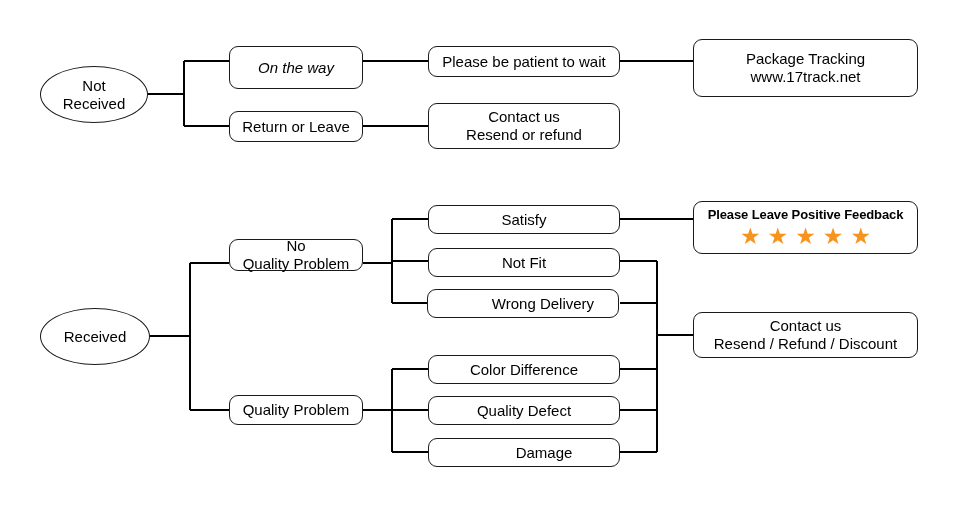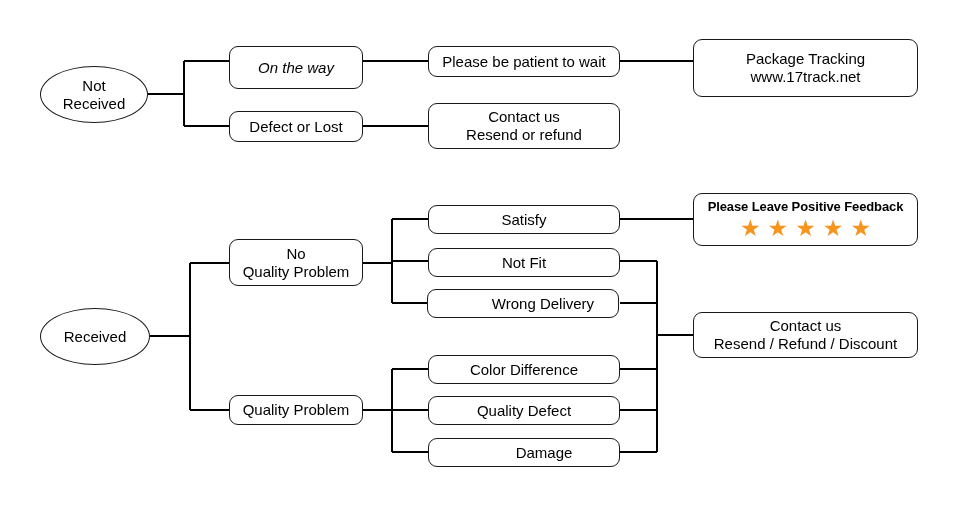--- a/index.html
+++ b/index.html
@@ -141,7 +141,7 @@
   </div>
 
   <div class="node rounded t15" style="left:229px; top:111px; width:134px; height:31px;">
-    <span class="line">Defect or Lost</span>
+    <span class="line">Return or Leave</span>
   </div>
 
   <div class="node rounded t15" style="left:428px; top:46px; width:192px; height:31px;">

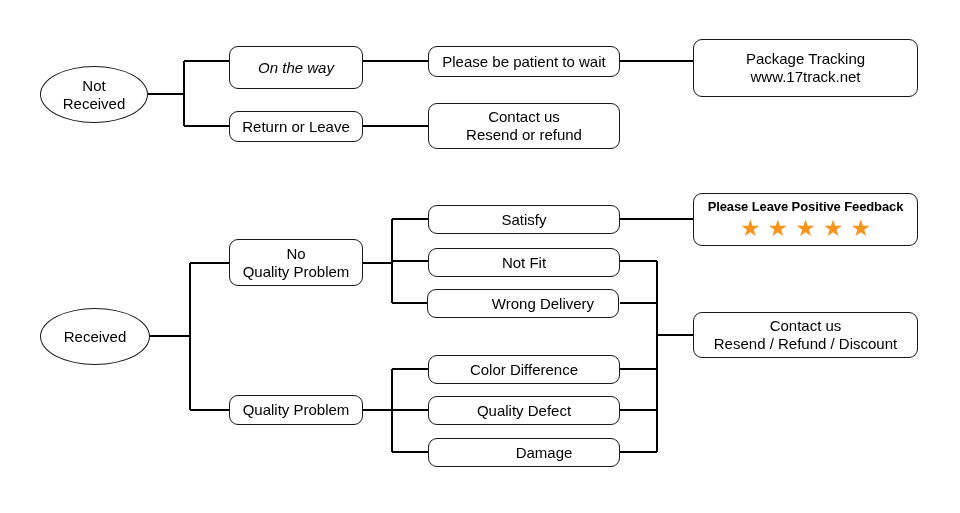--- a/index.html
+++ b/index.html
@@ -61,6 +61,7 @@
   .feedback {
     justify-content: flex-start;
     padding-top: 5px;
+    margin-top: 8px;
   }
   .feedback .caption {
     font-size: 13px;

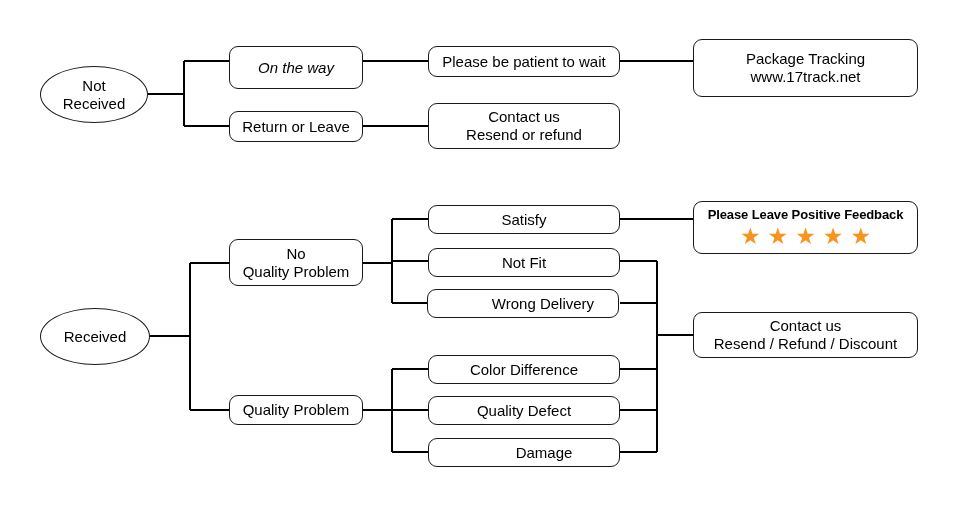--- a/index.html
+++ b/index.html
@@ -163,7 +163,7 @@
     <span class="line">Received</span>
   </div>
 
-  <div class="node rounded t15" style="left:229px; top:239px; width:134px; height:47px;">
+  <div class="node rounded t15" style="left:229px; top:239px; width:134px; height:32px;">
     <span class="line">No</span>
     <span class="line">Quality Problem</span>
   </div>

